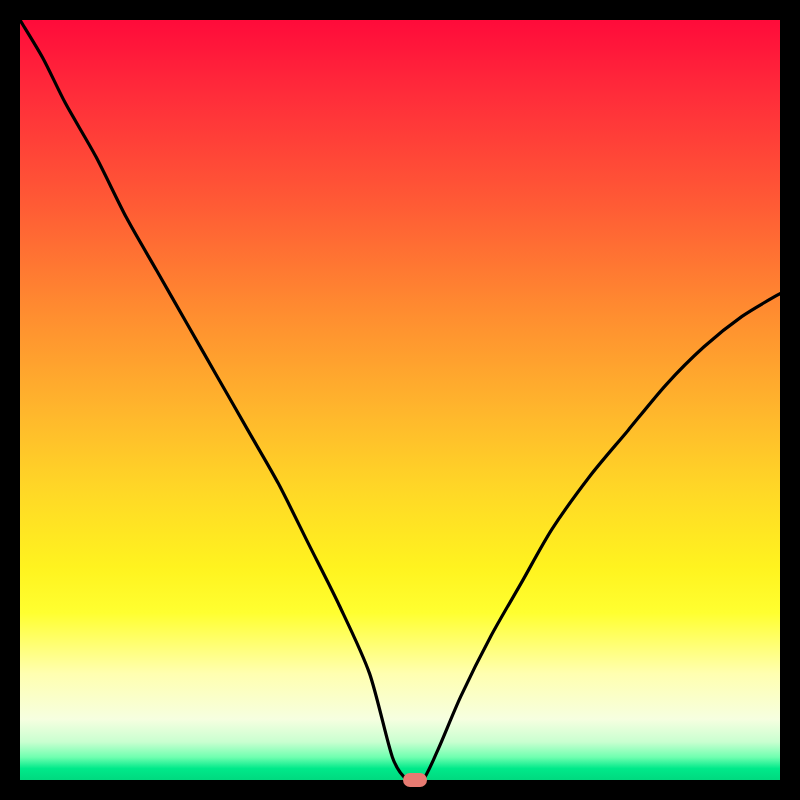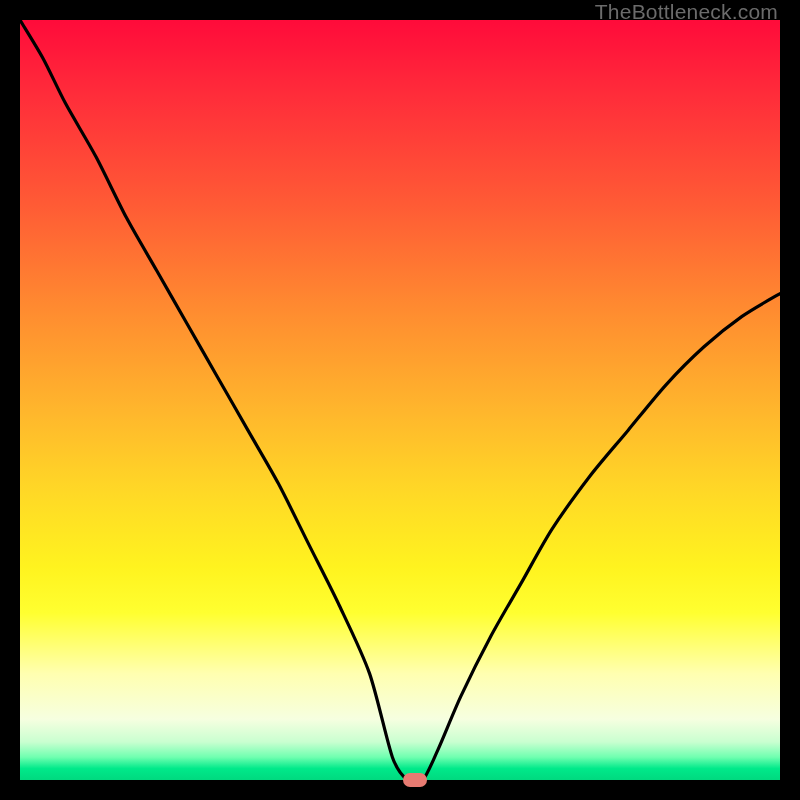--- a/index.html
+++ b/index.html
@@ -81,7 +81,6 @@
 
   <div class="marker" style="left: 415.2px; top: 780px;"></div>
 
-  <div class="watermark">TheBottleneck.com</div>
 </div>
 
 </body></html>

